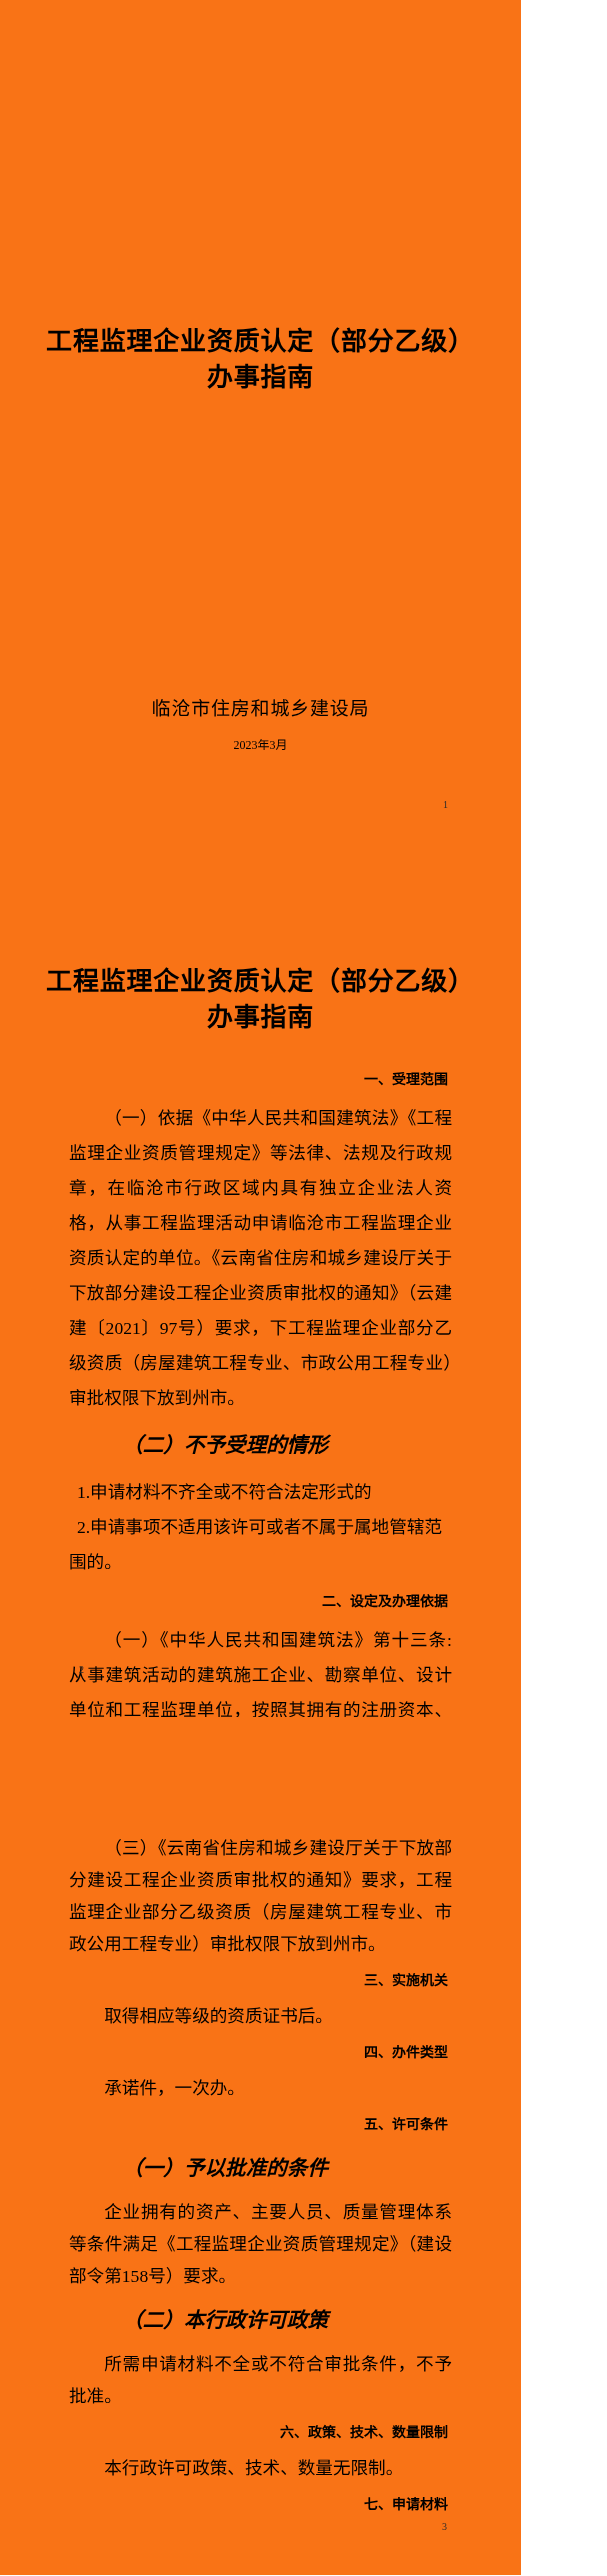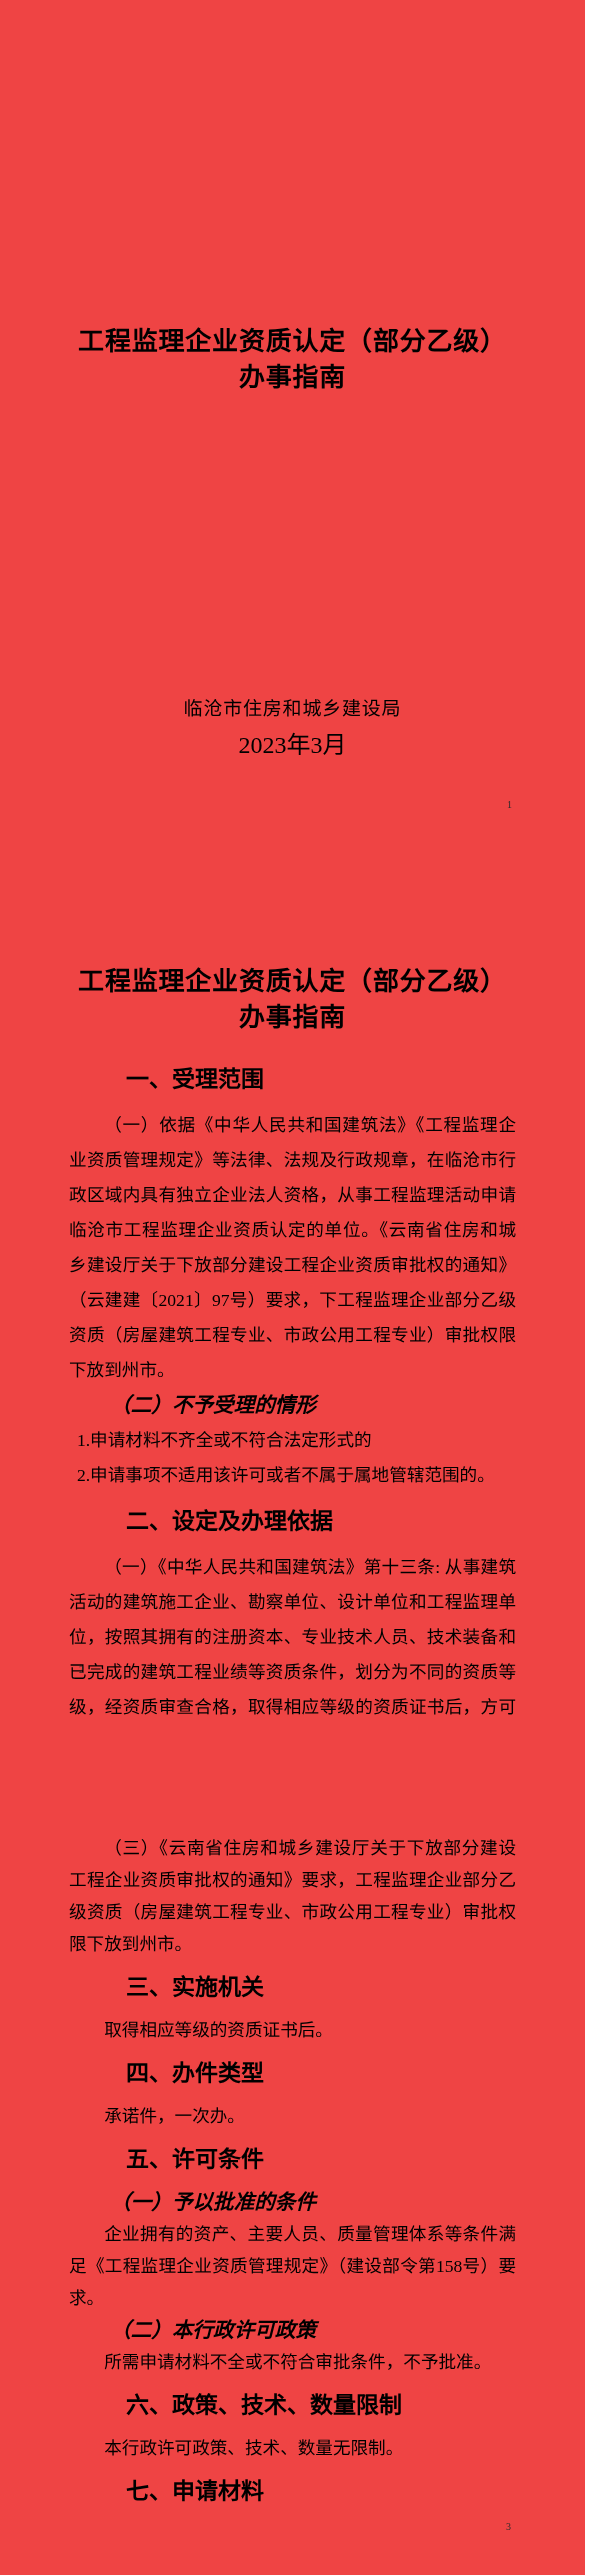--- a/index.html
+++ b/index.html
@@ -14,8 +14,8 @@
   }
   .page {
     position: relative;
-    width: 585px;
-    background: #ef4444;
+    width: 521px;
+    background: #f97316;
     overflow: hidden;
   }
   #page1 { height: 858px; }

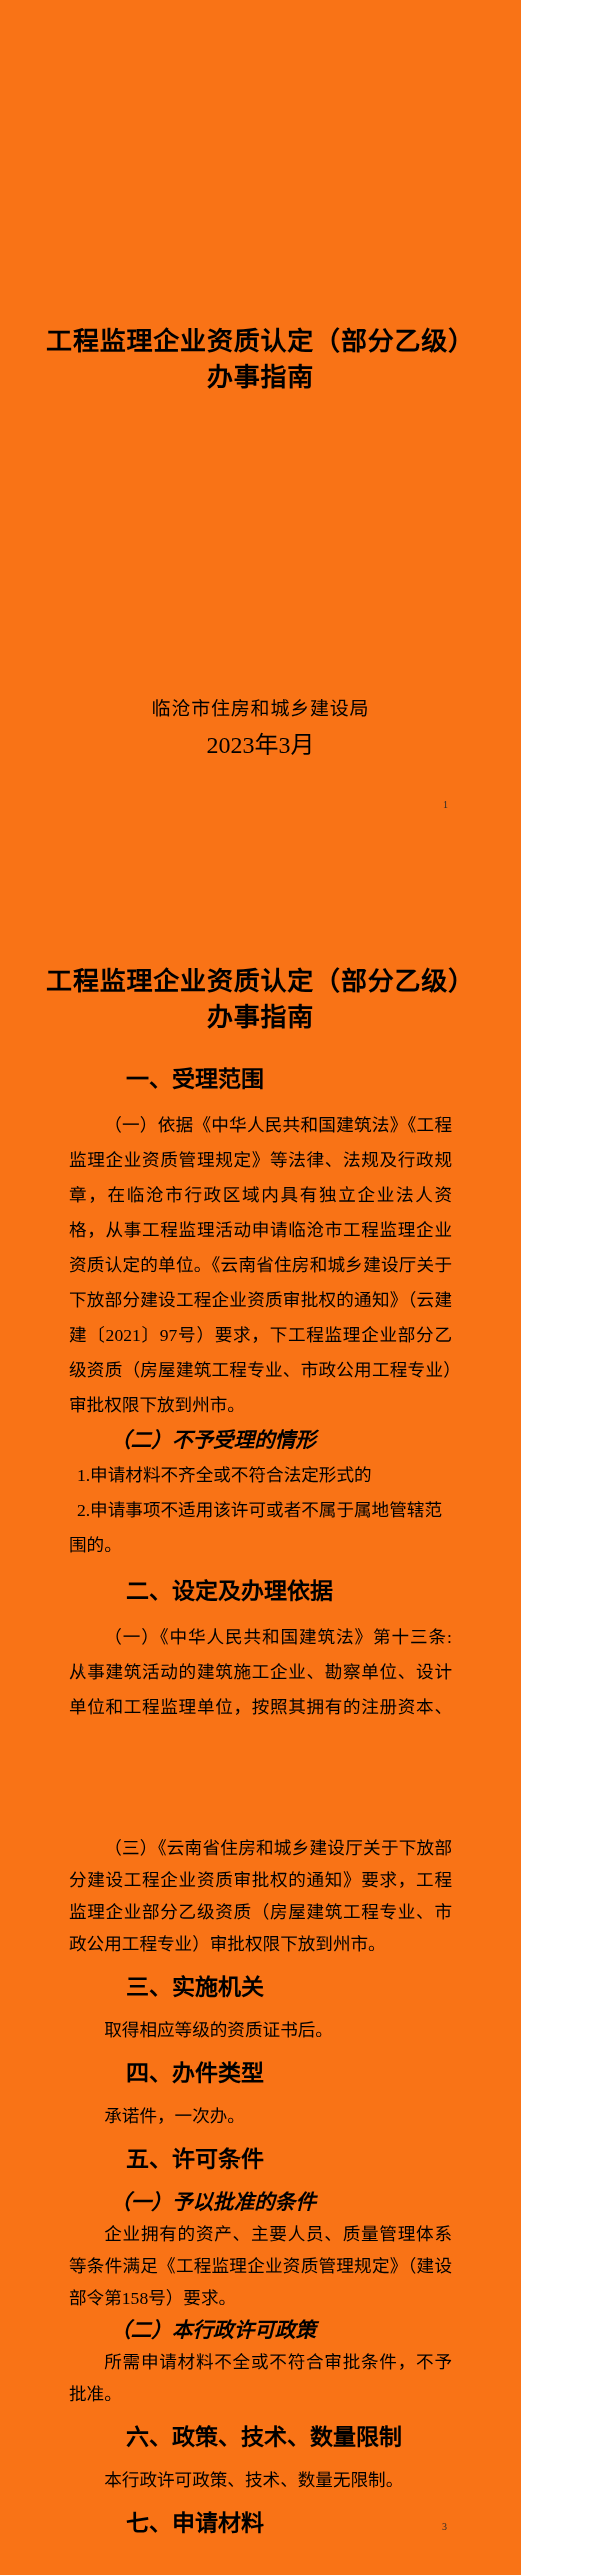--- a/index.html
+++ b/index.html
@@ -48,7 +48,7 @@
     margin-top: 12.2px;
     text-align: center;
     font-family: "Liberation Serif", serif;
-    font-size: 24px;
+    font-size: 12px;
     line-height: 23px;
   }
 

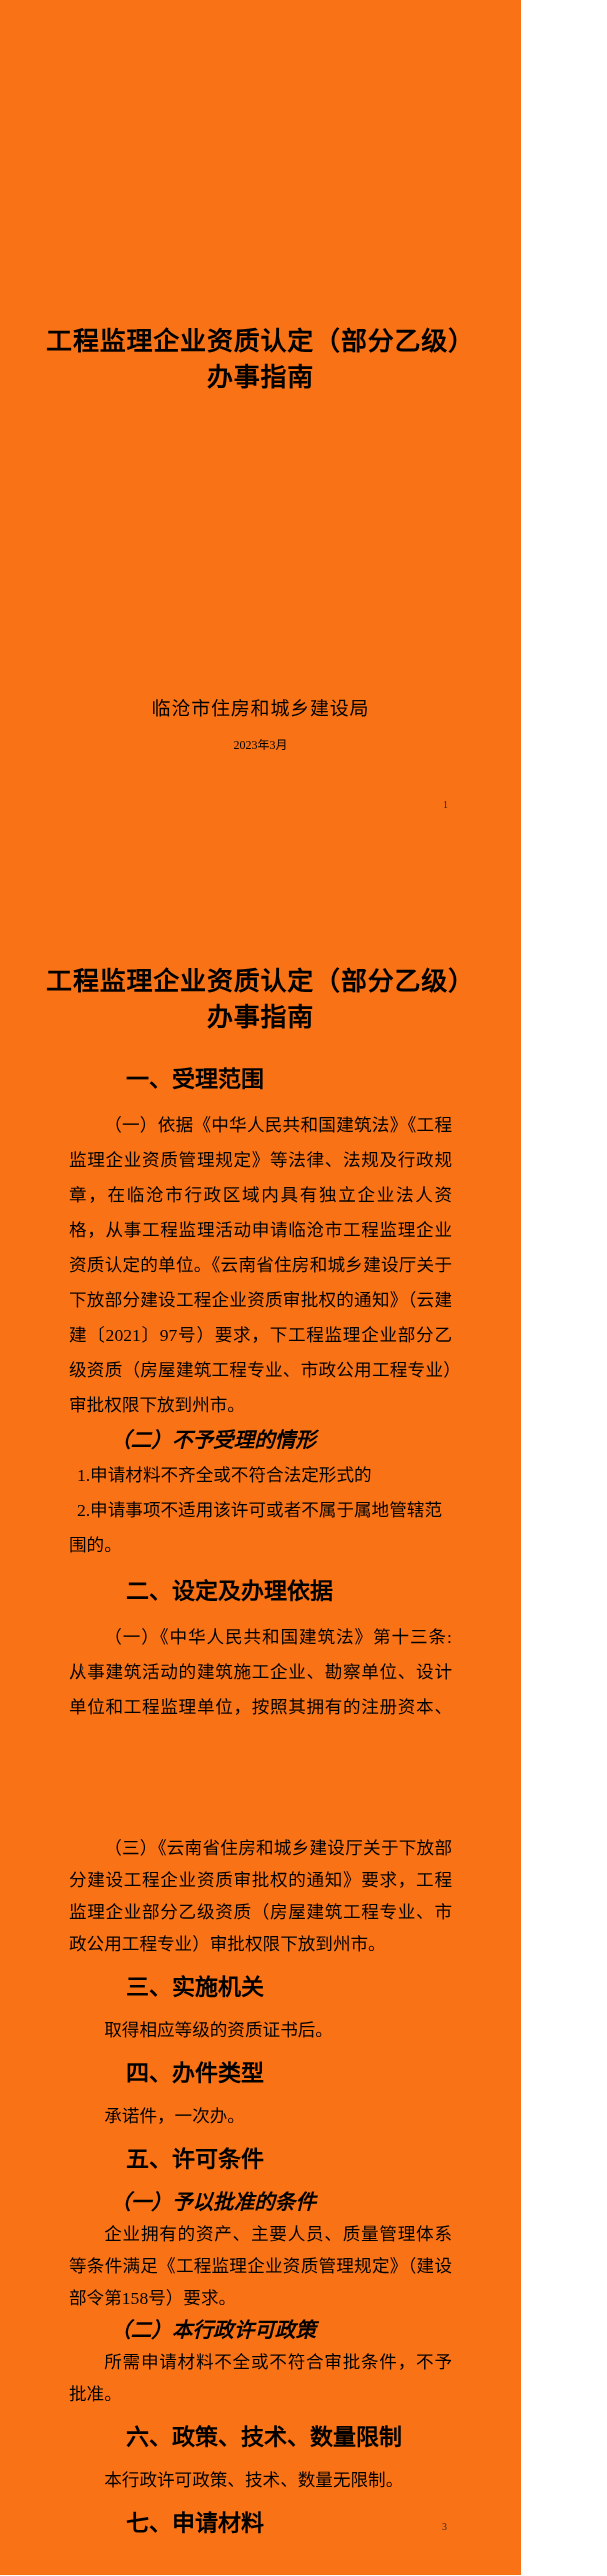--- a/index.html
+++ b/index.html
@@ -67,12 +67,12 @@
   }
 
   .heading {
-    margin: 11px;
+    margin: 4px;
     font-family: "Liberation Sans", sans-serif;
     font-weight: 700;
-    font-size: 23px;
+    font-size: 14px;
     text-indent: 2em;
-    text-align: left;
+    text-align: right;
   }
   .paragraph {
     margin: 0;

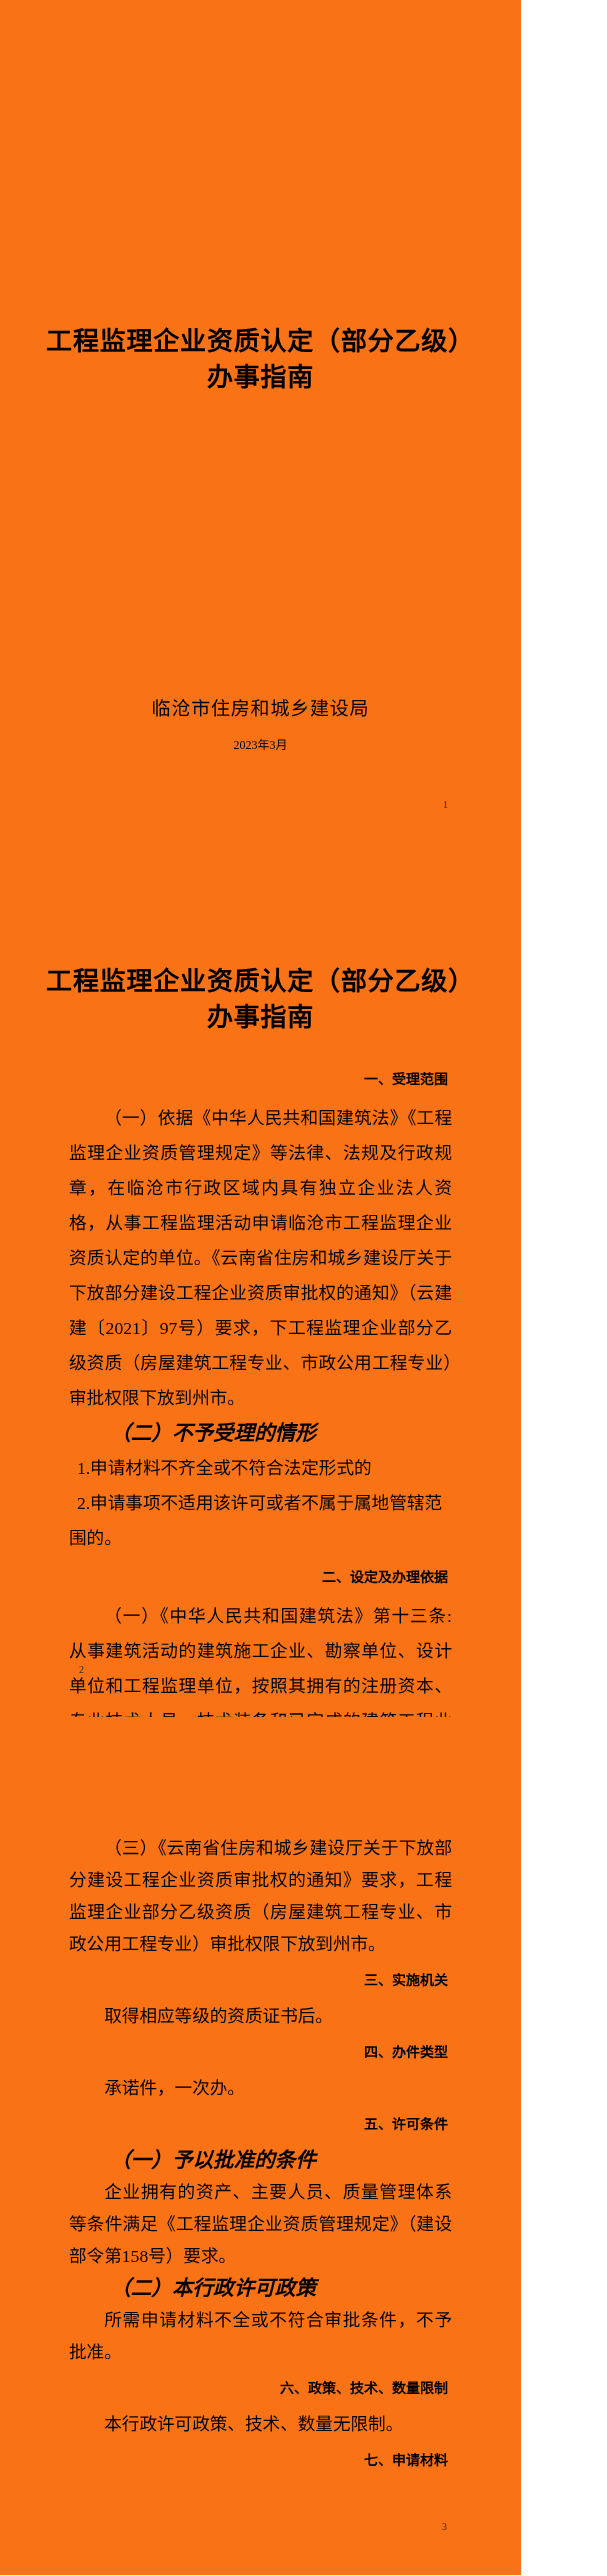--- a/index.html
+++ b/index.html
@@ -81,7 +81,7 @@
     text-indent: 2em;
   }
   .subheading {
-    margin: 0;
+    margin: 12px;
     font-family: "Liberation Serif", serif;
     font-style: italic;
     text-indent: 2em;

